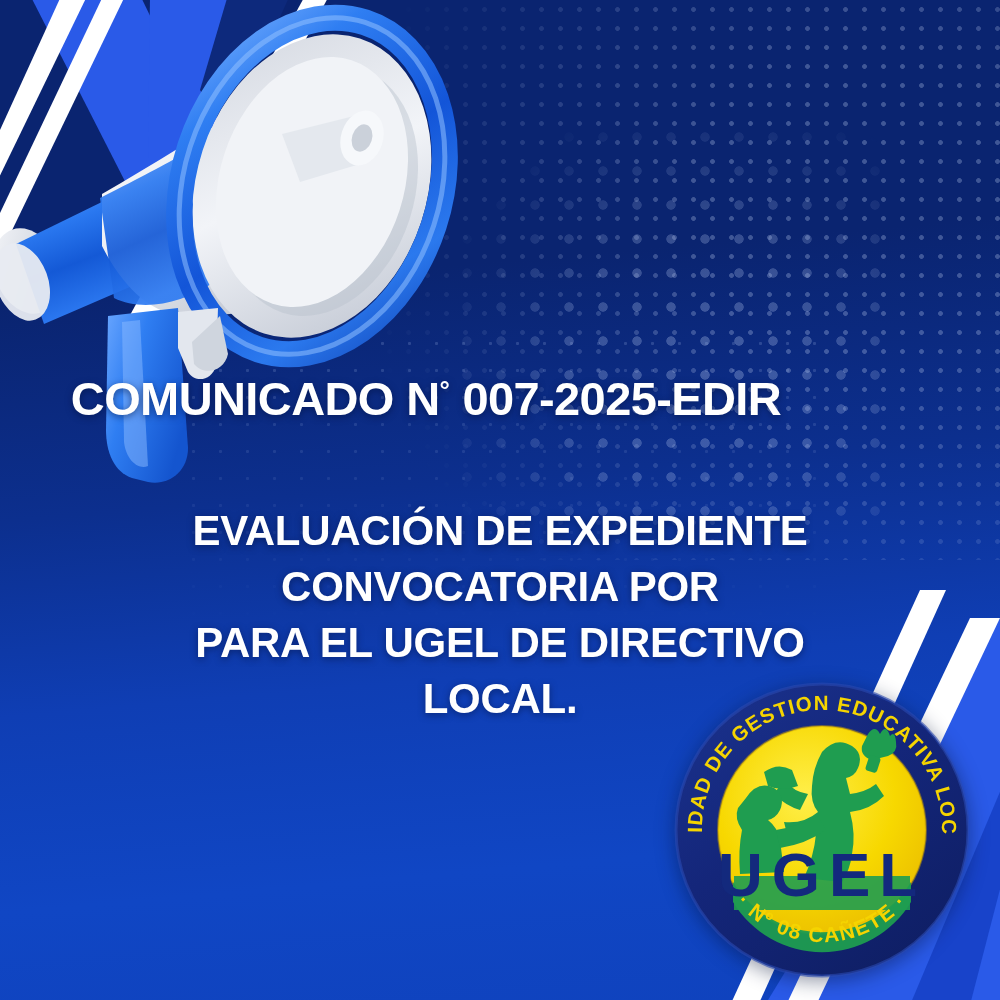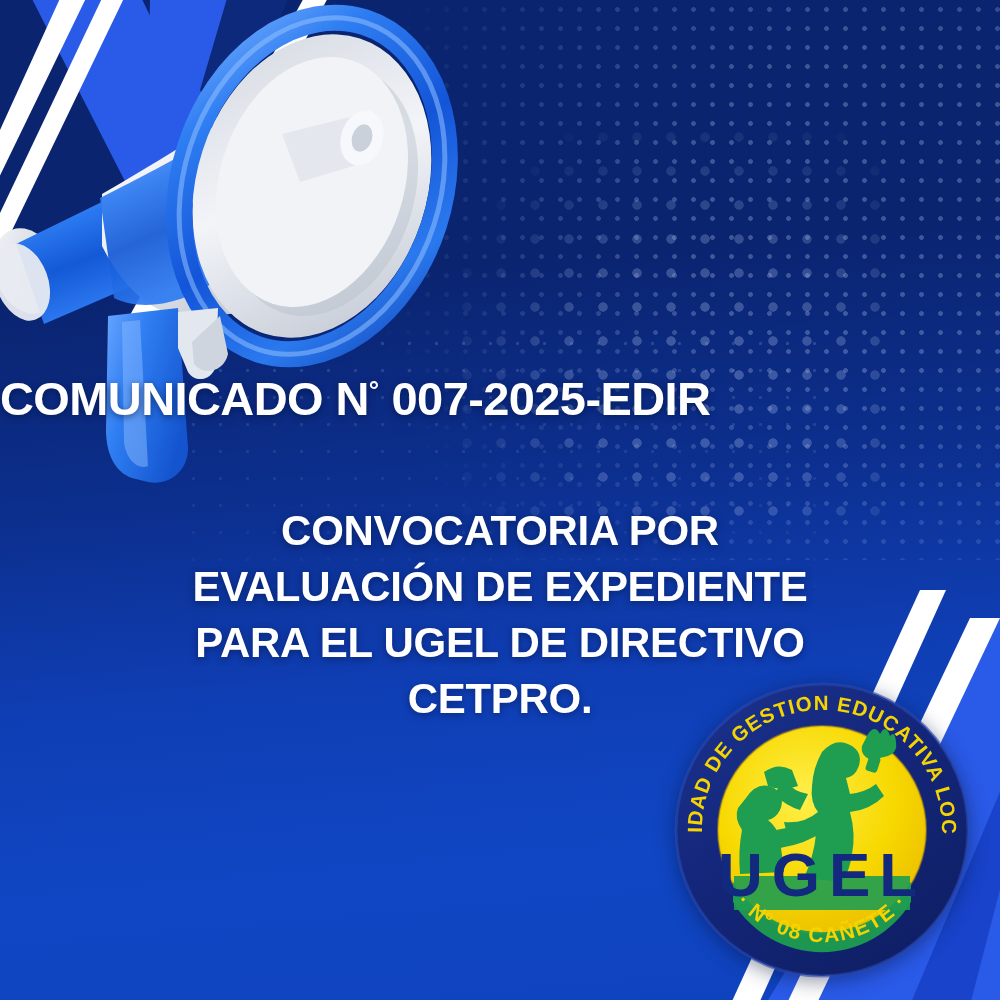--- a/index.html
+++ b/index.html
@@ -85,6 +85,7 @@
     left: 0;
     top: 374px;
     width: 852px;
+    text-align: center;
     font-size: 47px;
     font-weight: bold;
     color: #ffffff;

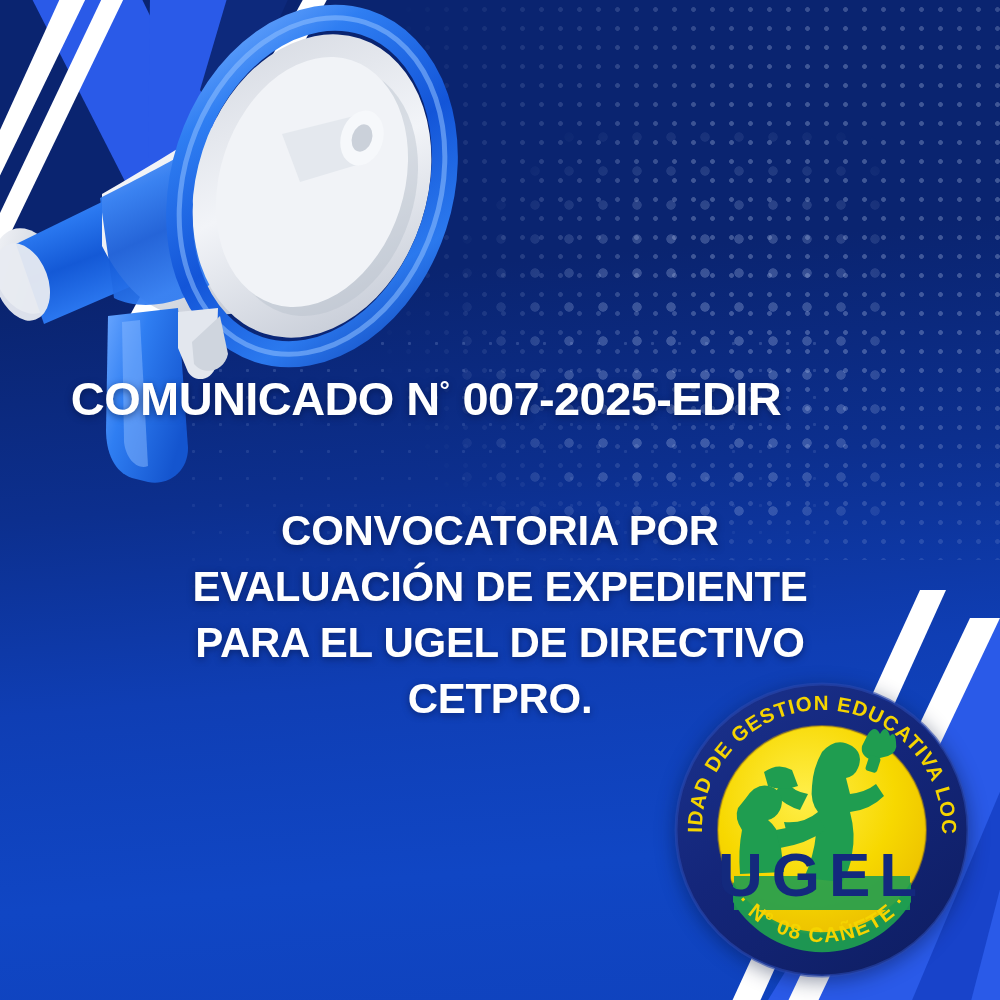--- a/index.html
+++ b/index.html
@@ -229,8 +229,8 @@
   </div>
 
   <div class="body-text">
+    <span class="line">EVALUACIÓN DE EXPEDIENTE</span>
     <span class="line">CONVOCATORIA POR</span>
-    <span class="line">EVALUACIÓN DE EXPEDIENTE</span>
     <span class="line">PARA EL UGEL DE DIRECTIVO</span>
     <span class="line">CETPRO.</span>
   </div>

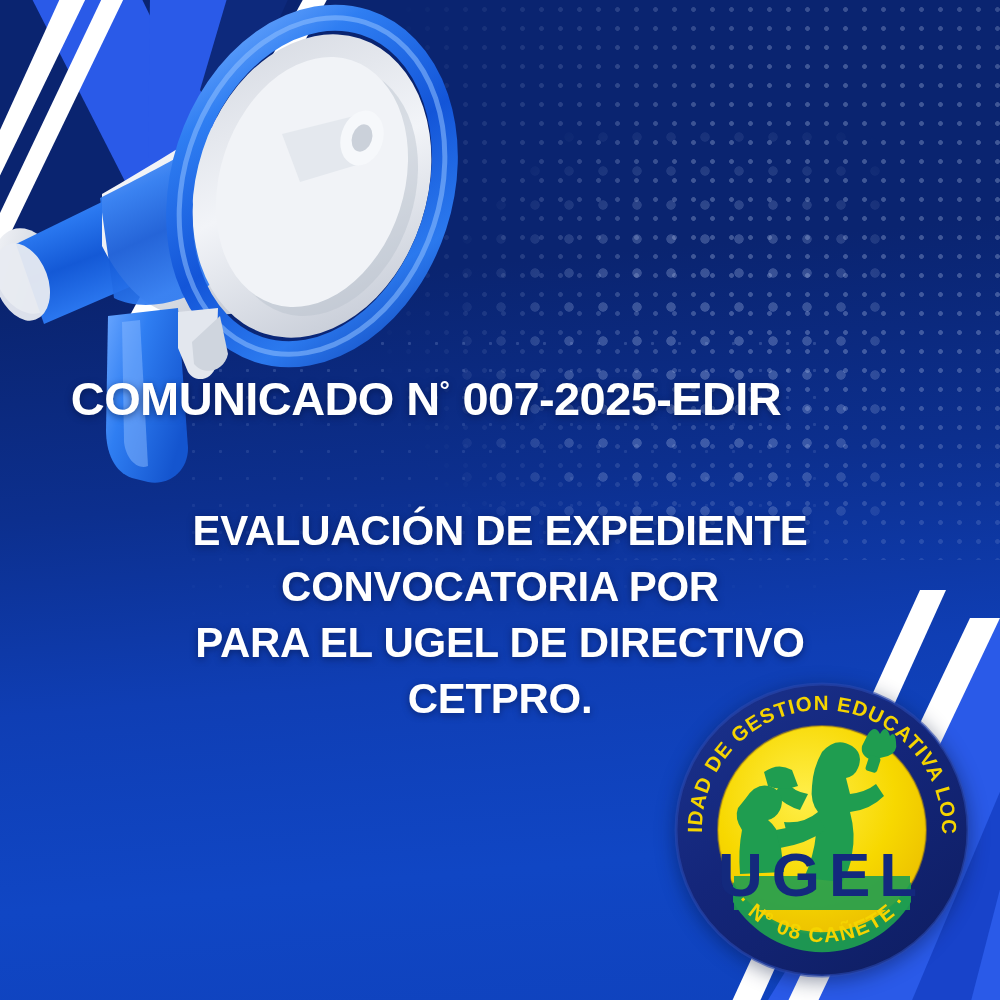--- a/index.html
+++ b/index.html
@@ -232,7 +232,7 @@
     <span class="line">EVALUACIÓN DE EXPEDIENTE</span>
     <span class="line">CONVOCATORIA POR</span>
     <span class="line">PARA EL UGEL DE DIRECTIVO</span>
-    <span class="line">CETPRO.</span>
+    <span class="line">LOCAL.</span>
   </div>
 
   <svg id="seal" viewBox="0 0 300 300">

